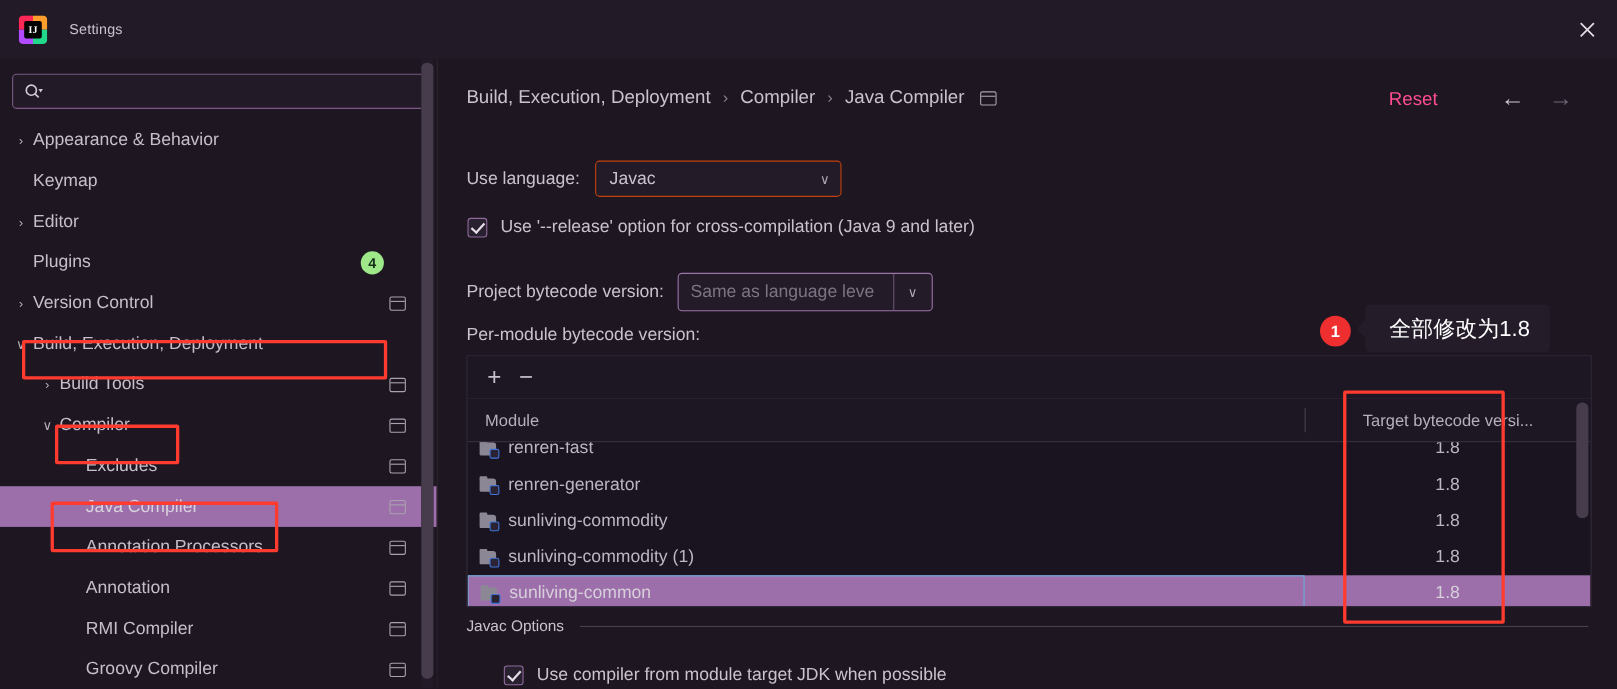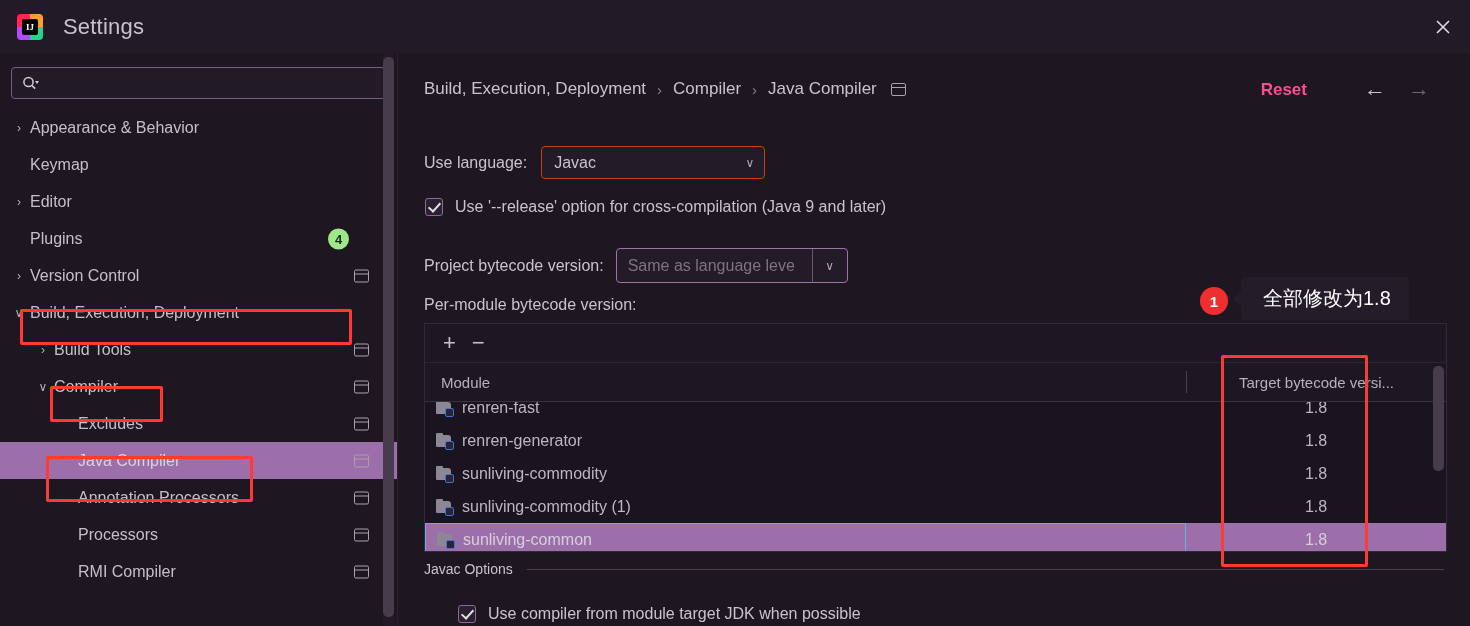--- a/index.html
+++ b/index.html
@@ -40,7 +40,7 @@
     font-family:"Liberation Serif", serif;
   }
   .title-text {
-    margin-left: 20px; font-size: 22px; color: #c9c2cc; letter-spacing: .2px;
+    margin-left: 20px; font-size: 13px; color: #c9c2cc; letter-spacing: .2px;
   }
   .close-btn {
     position: absolute; right: 10px; top: 10px;

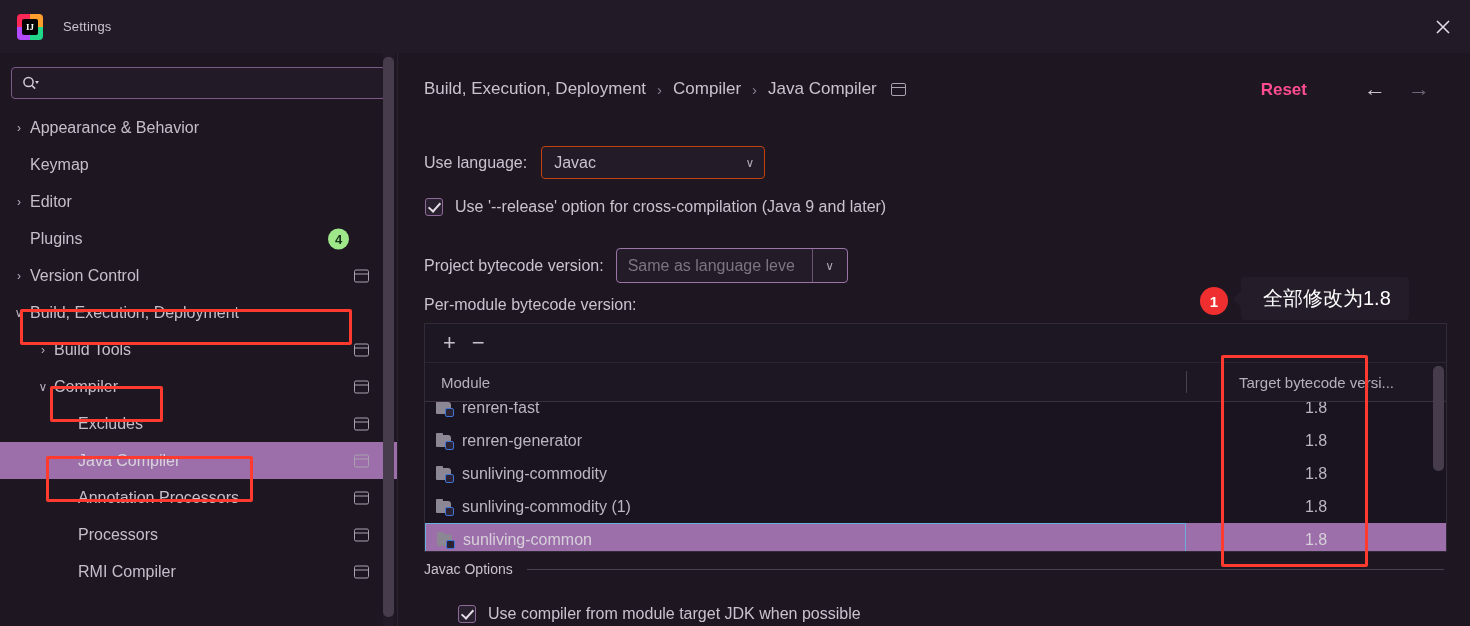--- a/index.html
+++ b/index.html
@@ -127,7 +127,7 @@
   }
   .reset-link {
     position: absolute; right: 163px; top: 27px;
-    color: #ff4d8f; font-size: 17px; font-weight: 700; cursor: pointer;
+    color: #ff4d8f; font-size: 17px; font-weight: 400; cursor: pointer;
   }
   .nav-arrows {
     position: absolute; right: 40px; top: 25px;

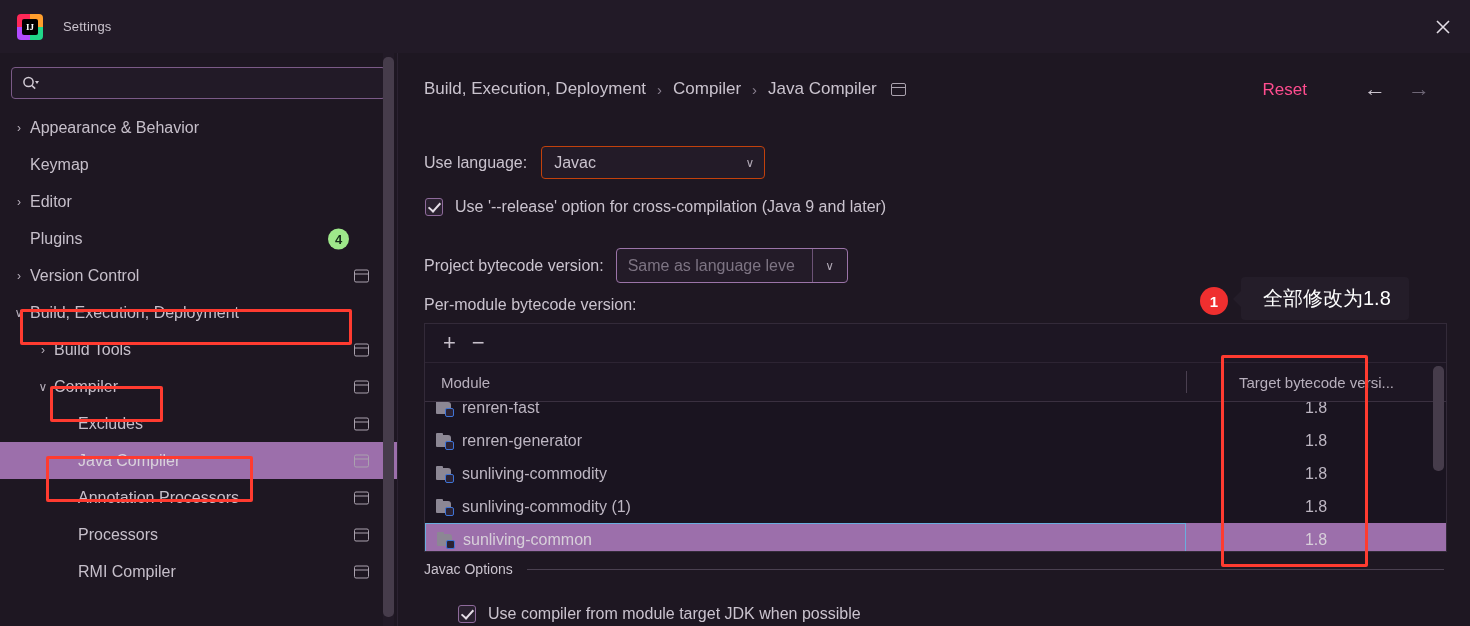--- a/index.html
+++ b/index.html
@@ -374,7 +374,7 @@
         </div>
         <div class="tree-item depth2">
           <span class="arrow"></span>
-          <span class="label">Processors</span>
+          <span class="label">Annotation</span>
           <span class="panel-icon"></span>
         </div>
         <div class="tree-item depth2">

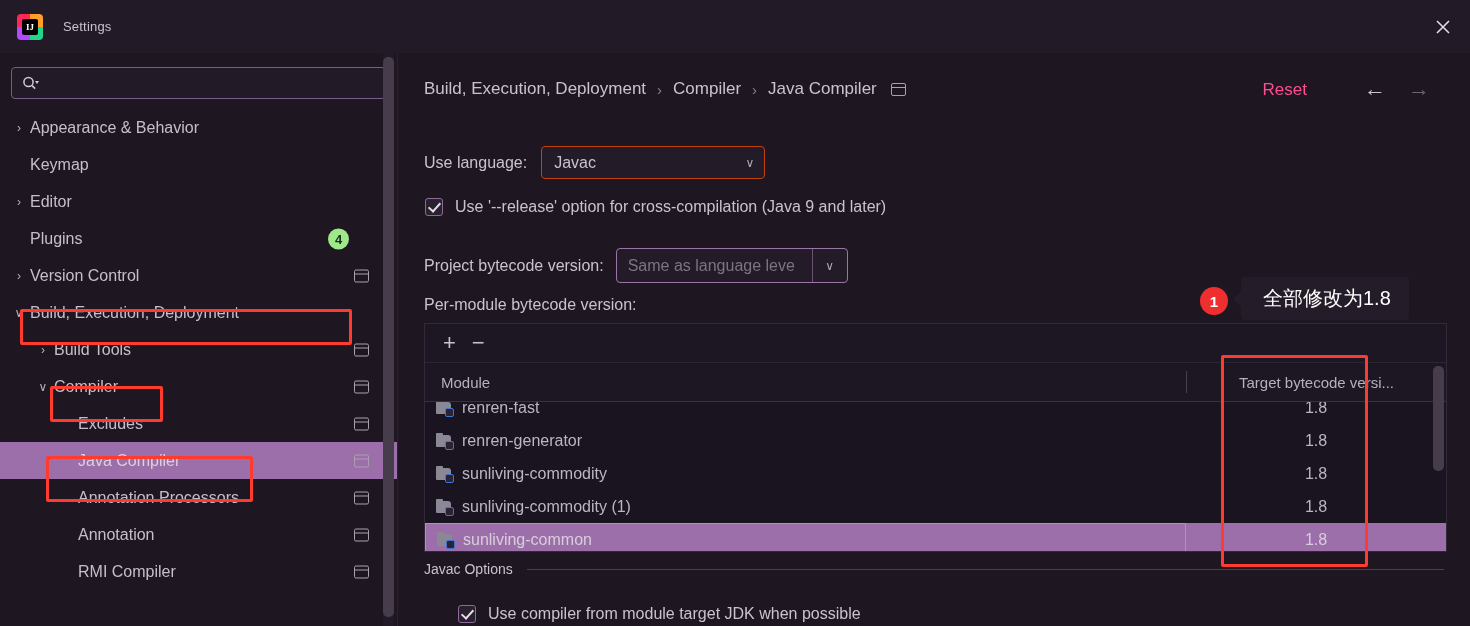--- a/index.html
+++ b/index.html
@@ -380,6 +380,11 @@
         <div class="tree-item depth2">
           <span class="arrow"></span>
           <span class="label">RMI Compiler</span>
+          <span class="panel-icon"></span>
+        </div>
+        <div class="tree-item depth2">
+          <span class="arrow"></span>
+          <span class="label">Groovy Compiler</span>
           <span class="panel-icon"></span>
         </div>
       </div>

